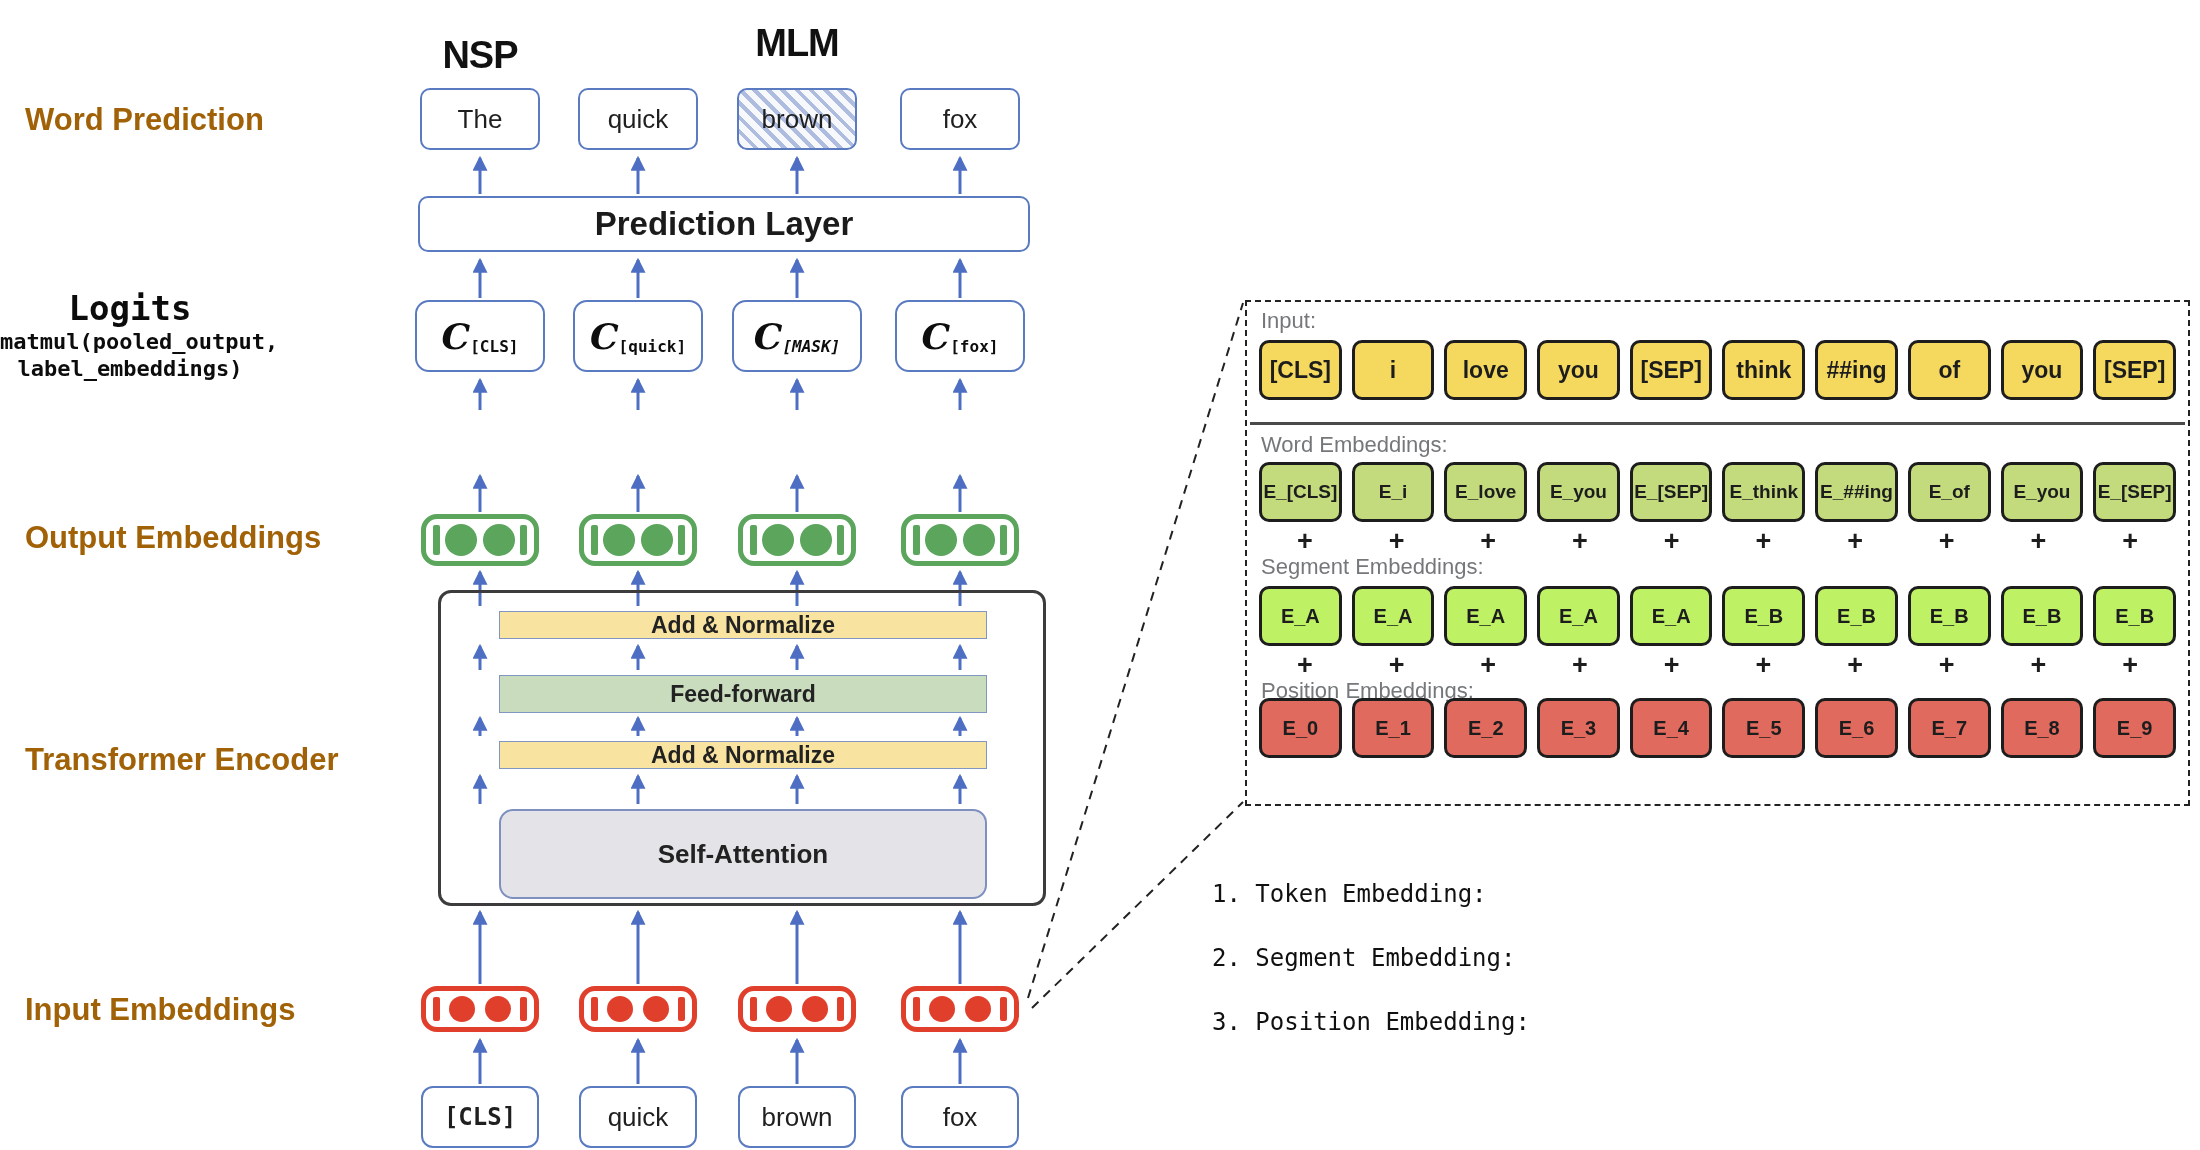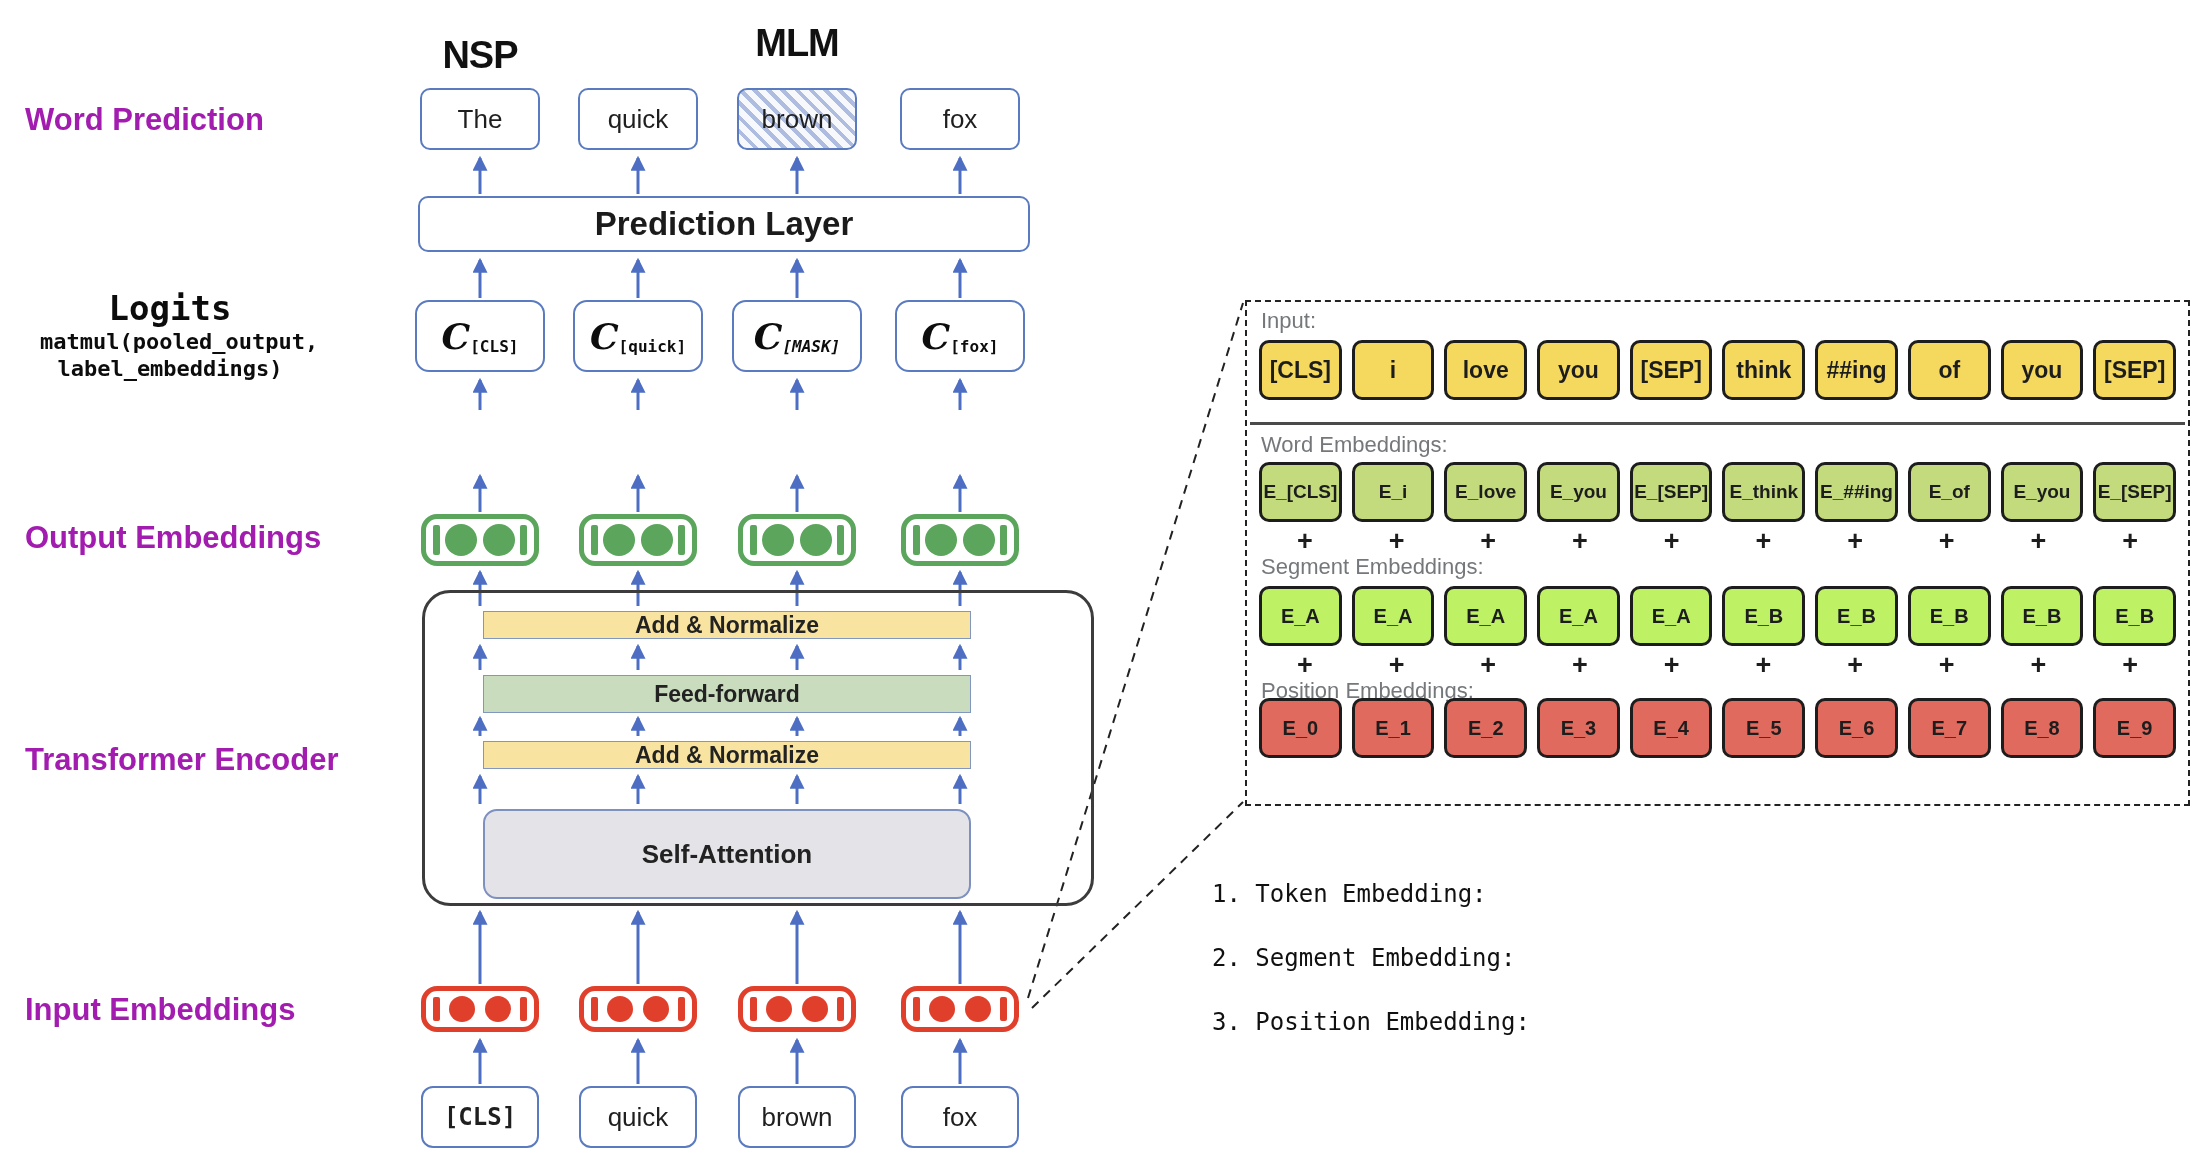--- a/index.html
+++ b/index.html
@@ -9,7 +9,7 @@
 
   .head-label{position:absolute;width:200px;text-align:center;font-weight:800;font-size:38px;
               color:#111;letter-spacing:-1px;}
-  .side-label{position:absolute;left:25px;font-size:31px;font-weight:600;color:#a21caf;}
+  .side-label{position:absolute;left:25px;font-size:31px;font-weight:600;color:#a16207;}
 
   #logits-block{position:absolute;left:0;top:288px;width:260px;text-align:center;padding-left:40px;}
   .logits-title{font-family:"DejaVu Sans Mono",monospace;font-weight:bold;font-size:34px;color:#0c0c0c;}

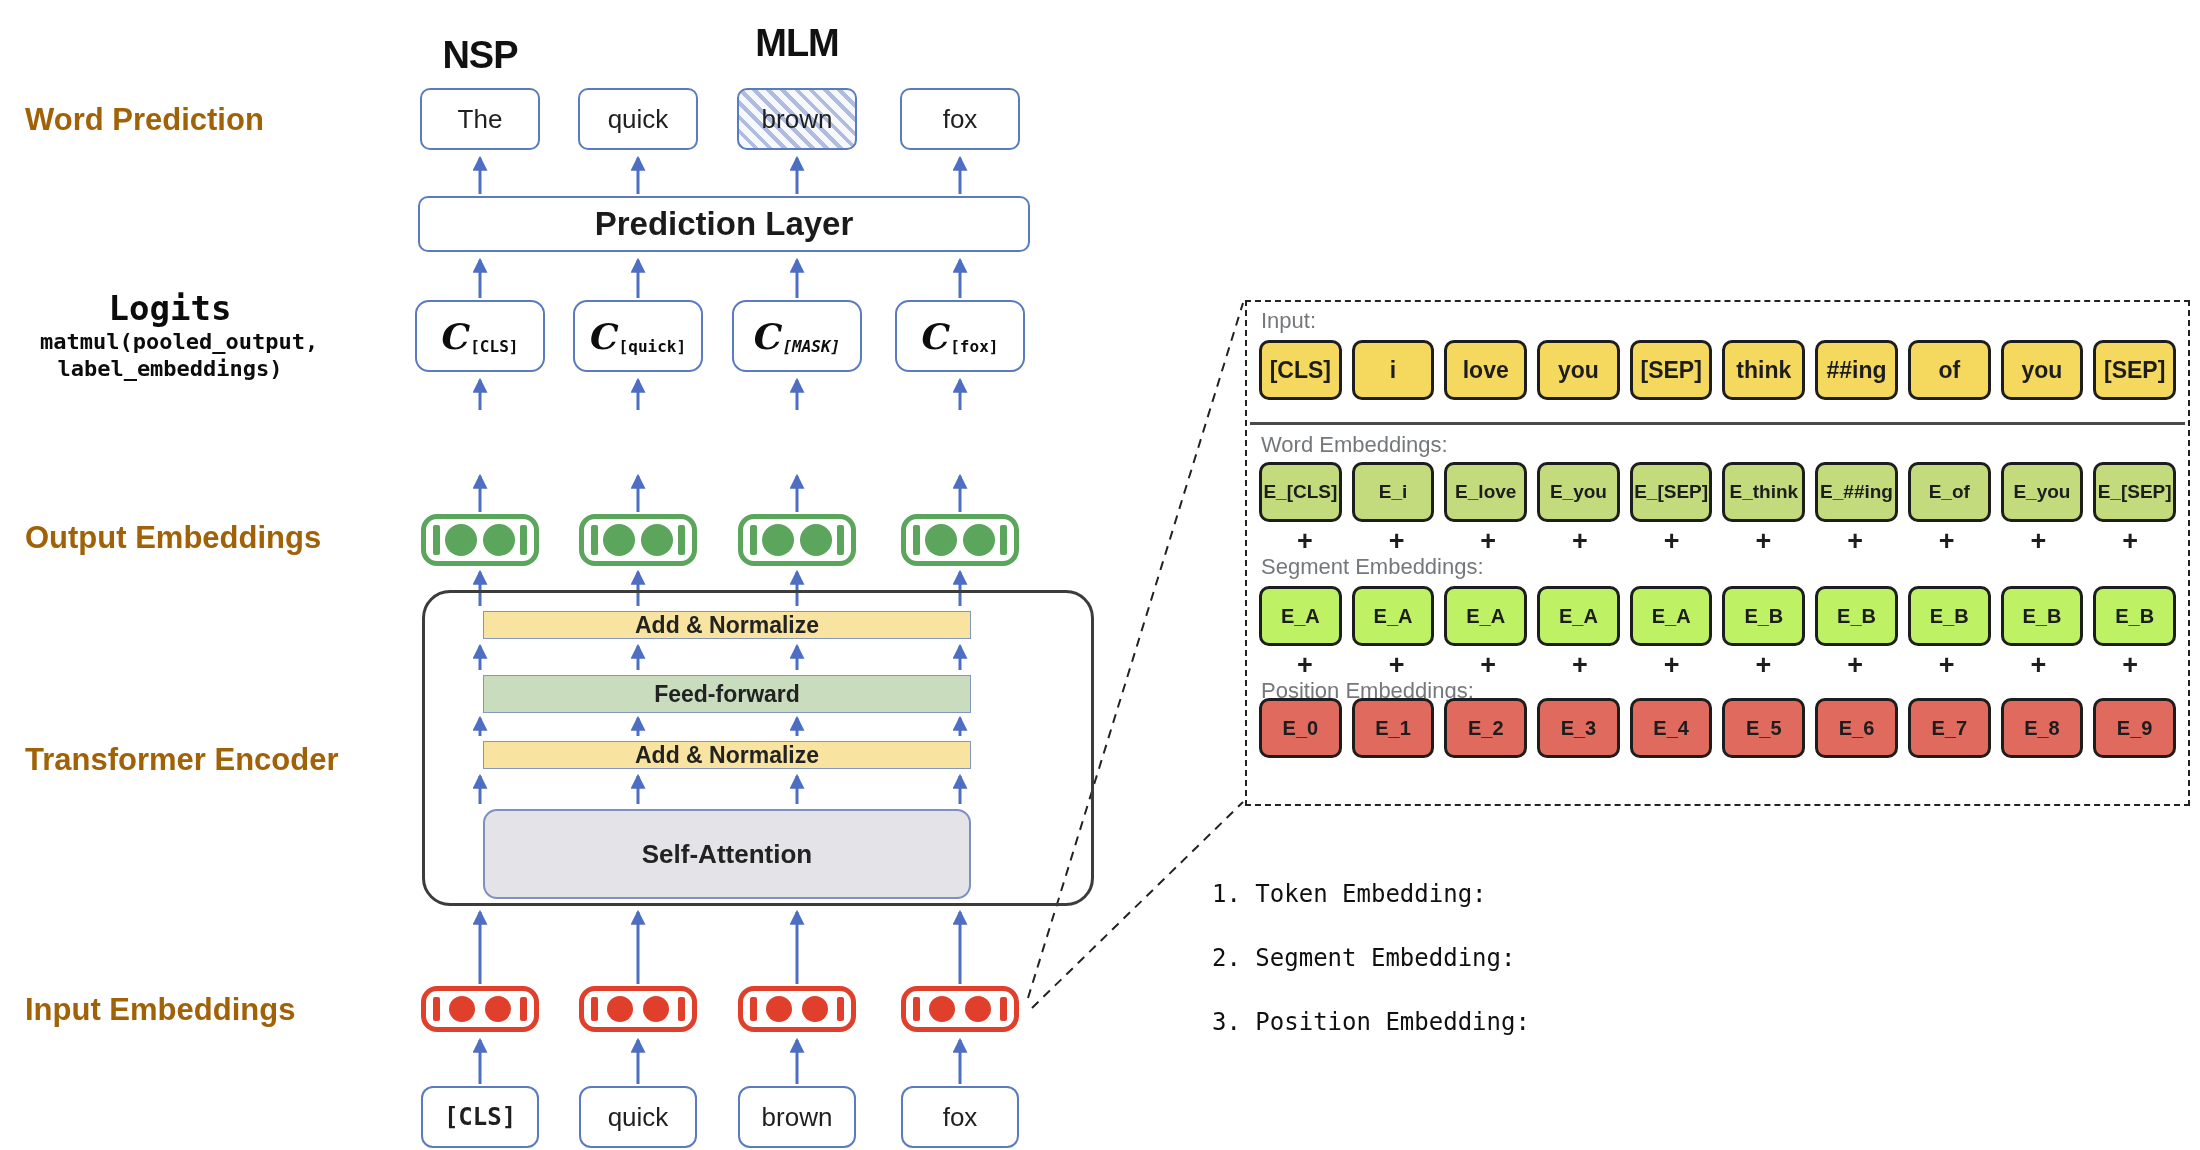--- a/index.html
+++ b/index.html
@@ -11,7 +11,7 @@
               color:#111;letter-spacing:-1px;}
   .side-label{position:absolute;left:25px;font-size:31px;font-weight:600;color:#a16207;}
 
-  #logits-block{position:absolute;left:0;top:288px;width:260px;text-align:center;padding-left:40px;}
+  #logits-block{position:absolute;left:0;top:288px;width:260px;text-align:center;}
   .logits-title{font-family:"DejaVu Sans Mono",monospace;font-weight:bold;font-size:34px;color:#0c0c0c;}
   .logits-code{font-family:"DejaVu Sans Mono",monospace;font-weight:bold;font-size:22px;
                line-height:27px;color:#0c0c0c;}

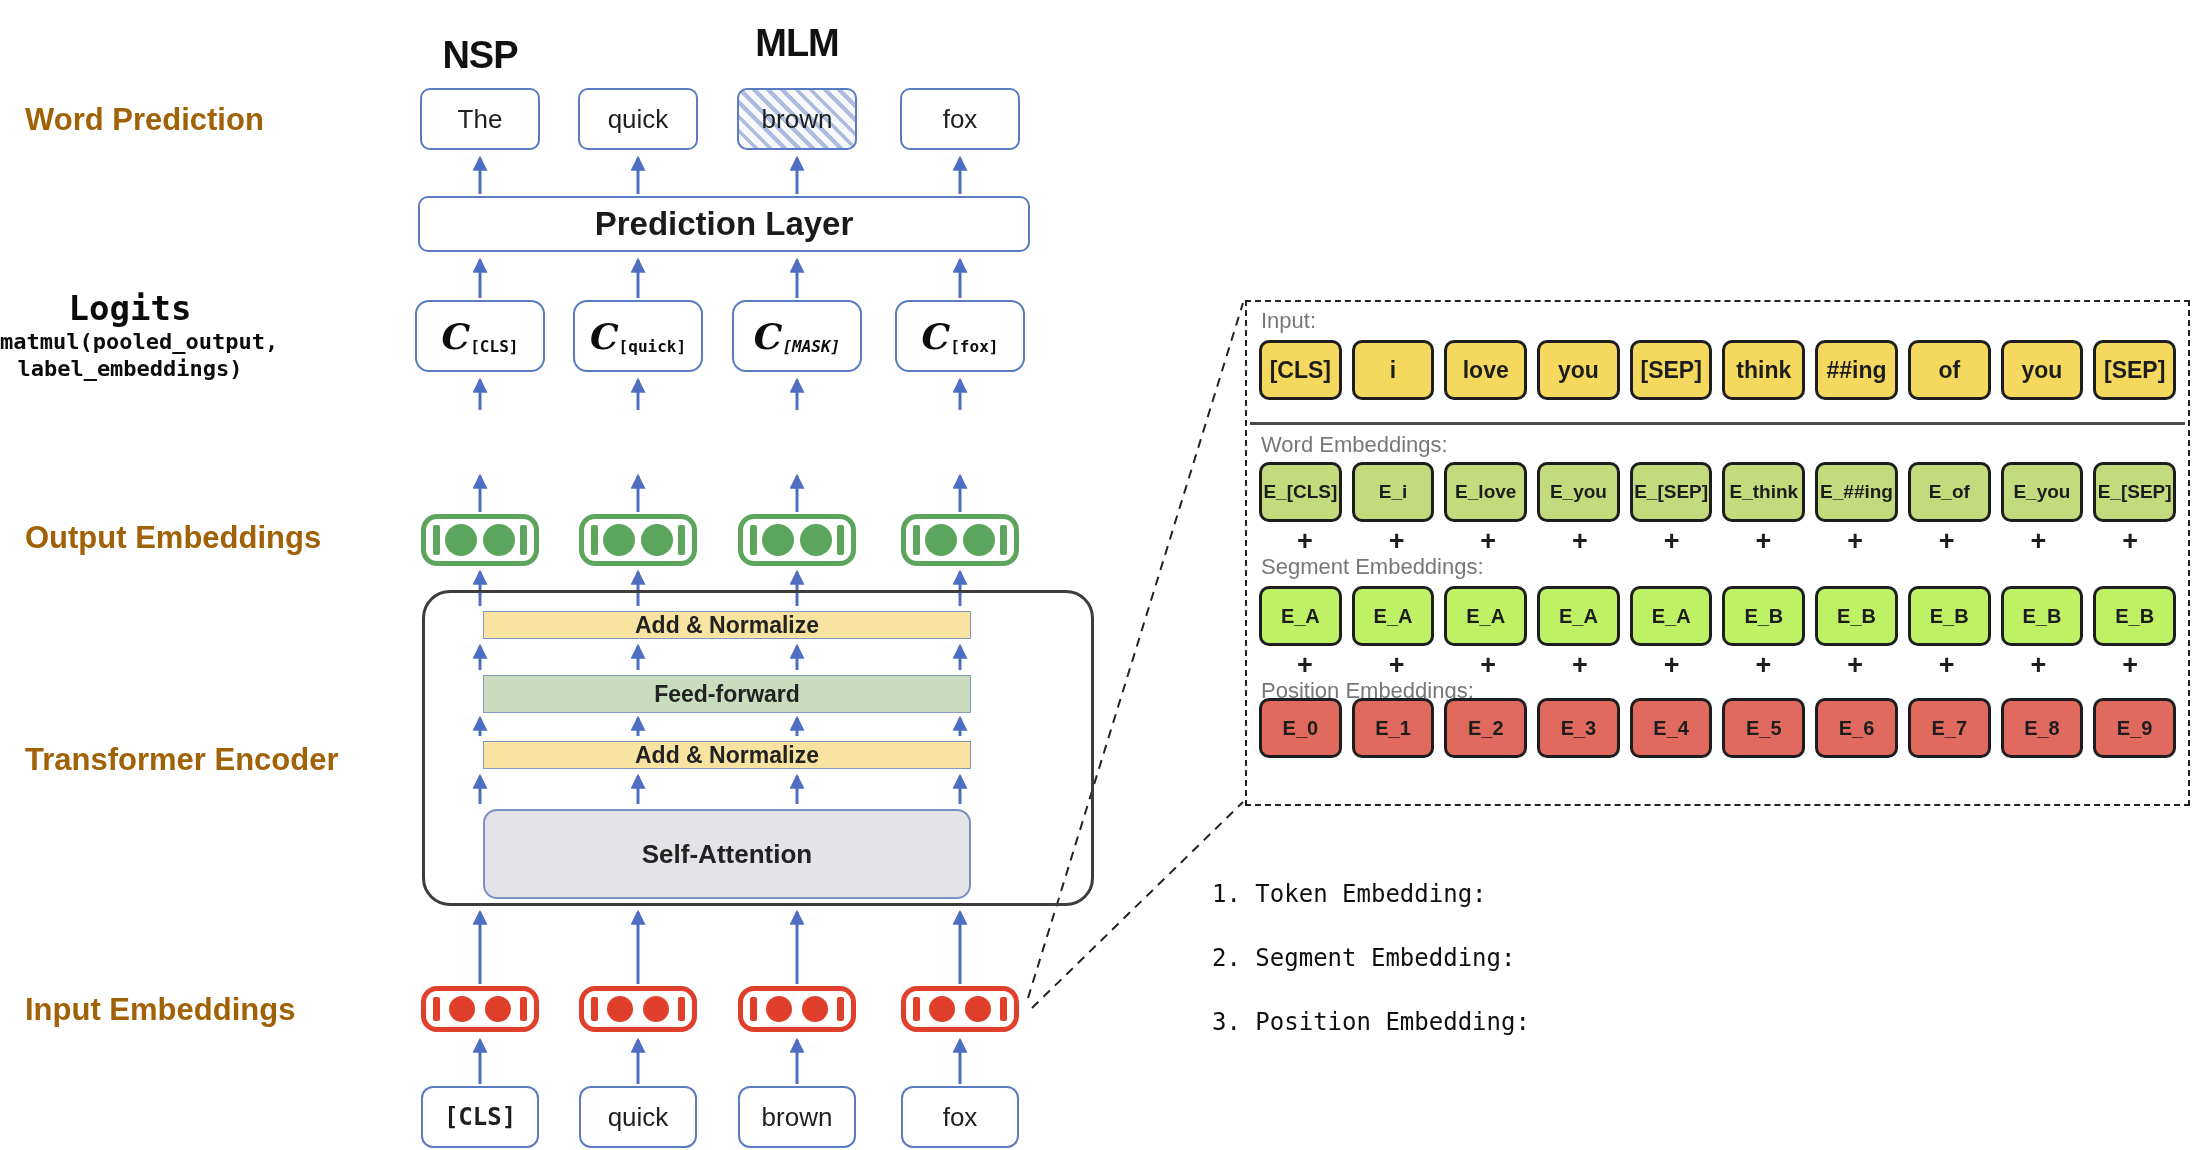--- a/index.html
+++ b/index.html
@@ -39,8 +39,8 @@
   .cap-bar{border-radius:2px;}
   .cap-dot{border-radius:50%;}
 
-  #encoder{position:absolute;left:422px;top:590px;width:672px;height:316px;box-sizing:border-box;
-           border:3px solid #3c3c3c;border-radius:28px;background:transparent;}
+  #encoder{position:absolute;left:438px;top:590px;width:608px;height:316px;box-sizing:border-box;
+           border:3px solid #3c3c3c;border-radius:13px;background:transparent;}
   .enc-bar{position:absolute;left:58px;width:488px;box-sizing:border-box;border:1.5px solid #8296c2;
            display:flex;align-items:center;justify-content:center;font-size:23px;font-weight:600;color:#222;}
   .enc-yellow{background:#F8E4A0;}

